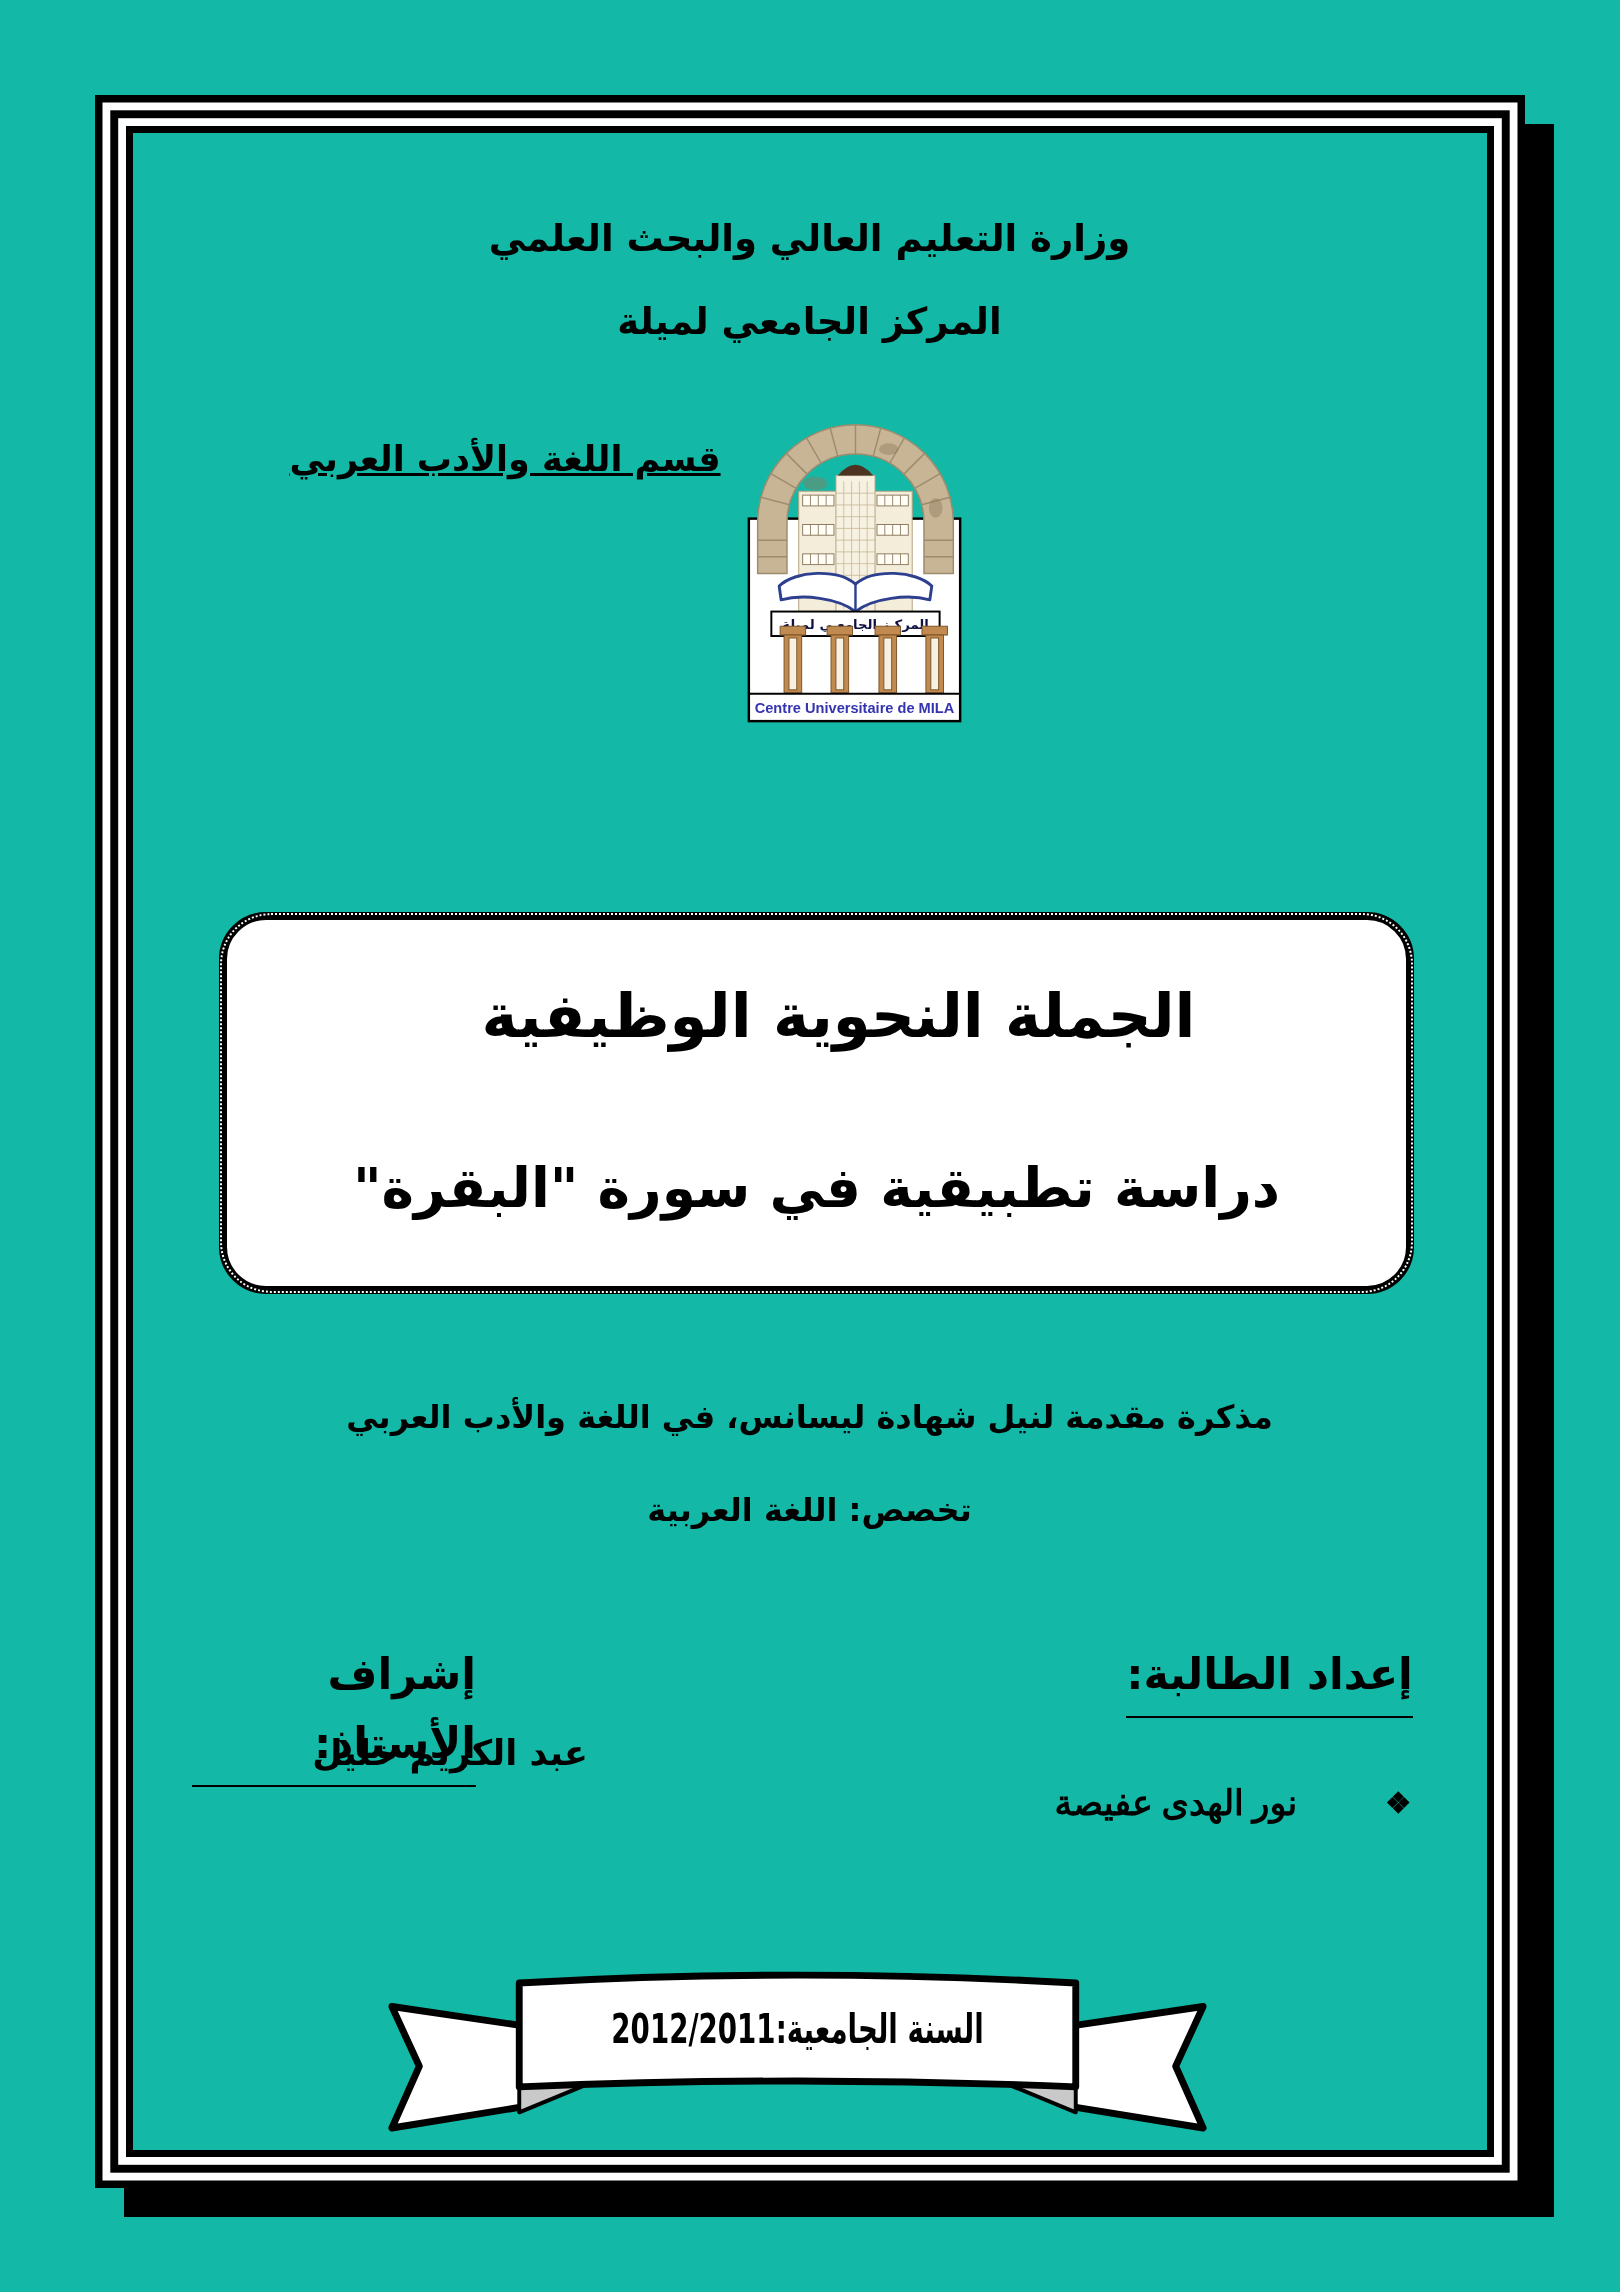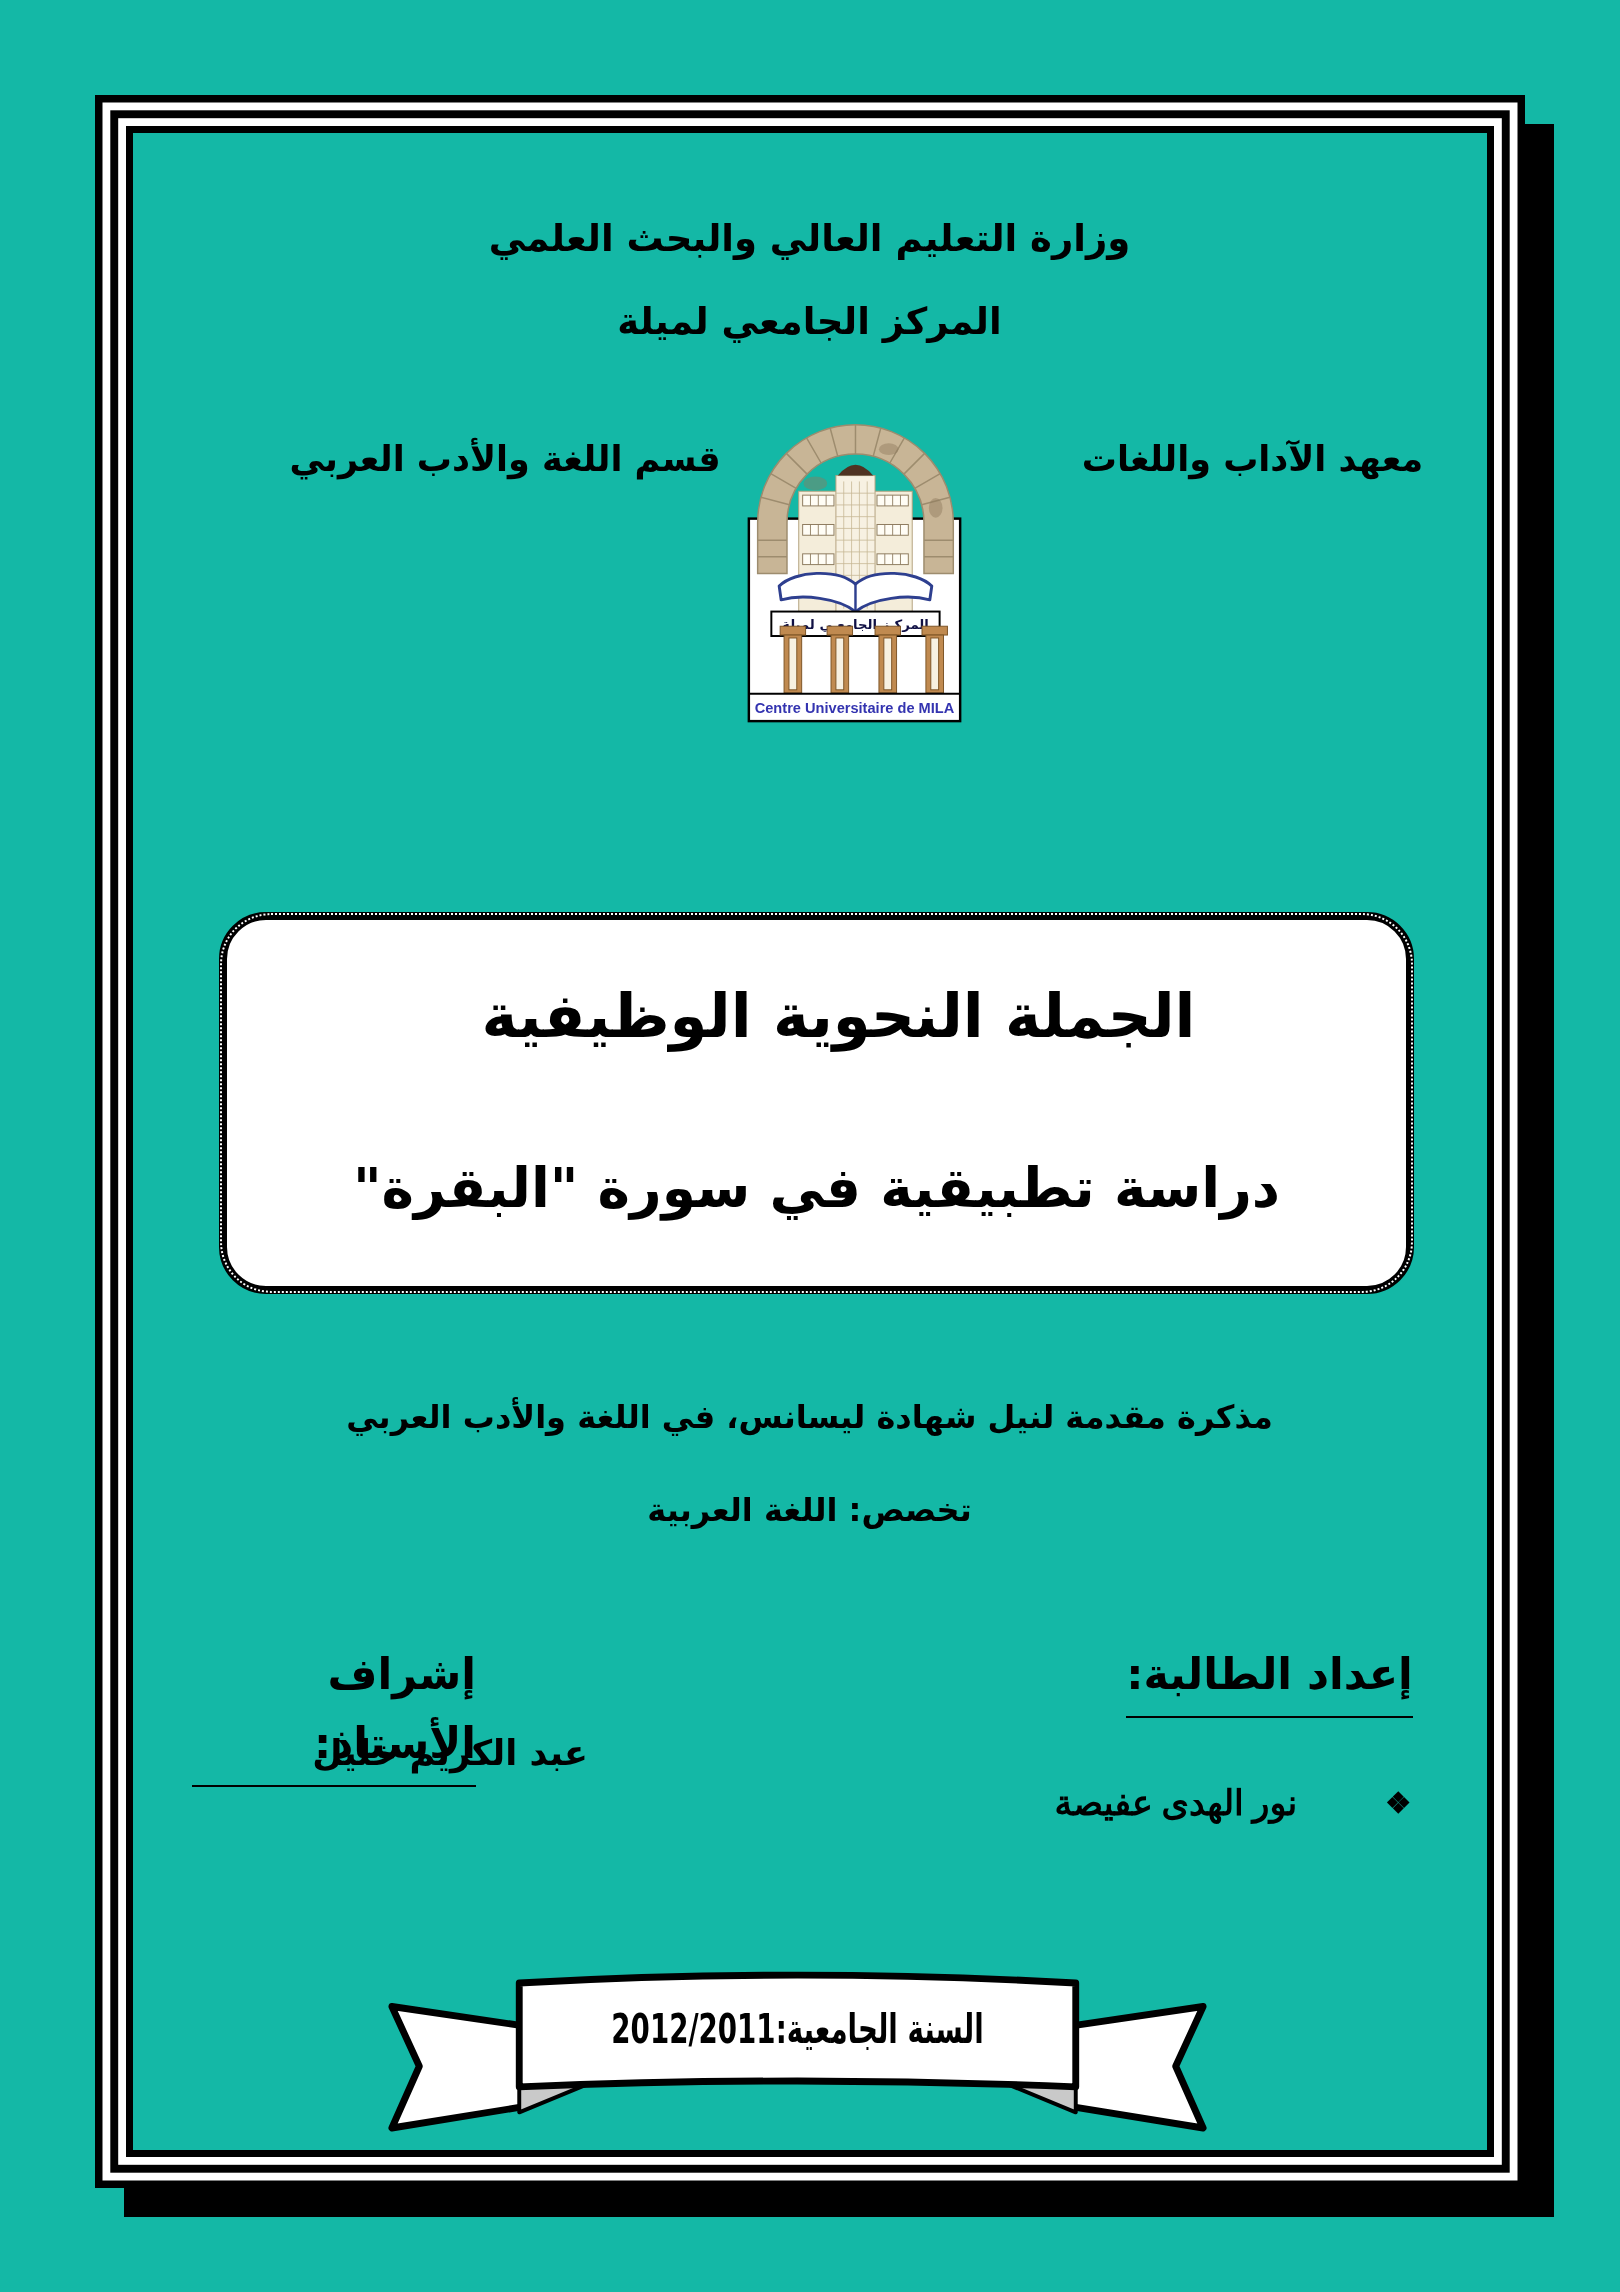--- a/index.html
+++ b/index.html
@@ -20,7 +20,7 @@
   .ctr{text-align:center;}
 
   .hline{width:100%;font-size:37px;font-weight:bold;}
-  .sideline{font-size:35px;font-weight:bold;}
+  .sideline{font-size:35px;font-weight:bold;text-decoration:underline;}
 
   .title-box{
     left:86px;top:779px;width:1195px;height:382px;

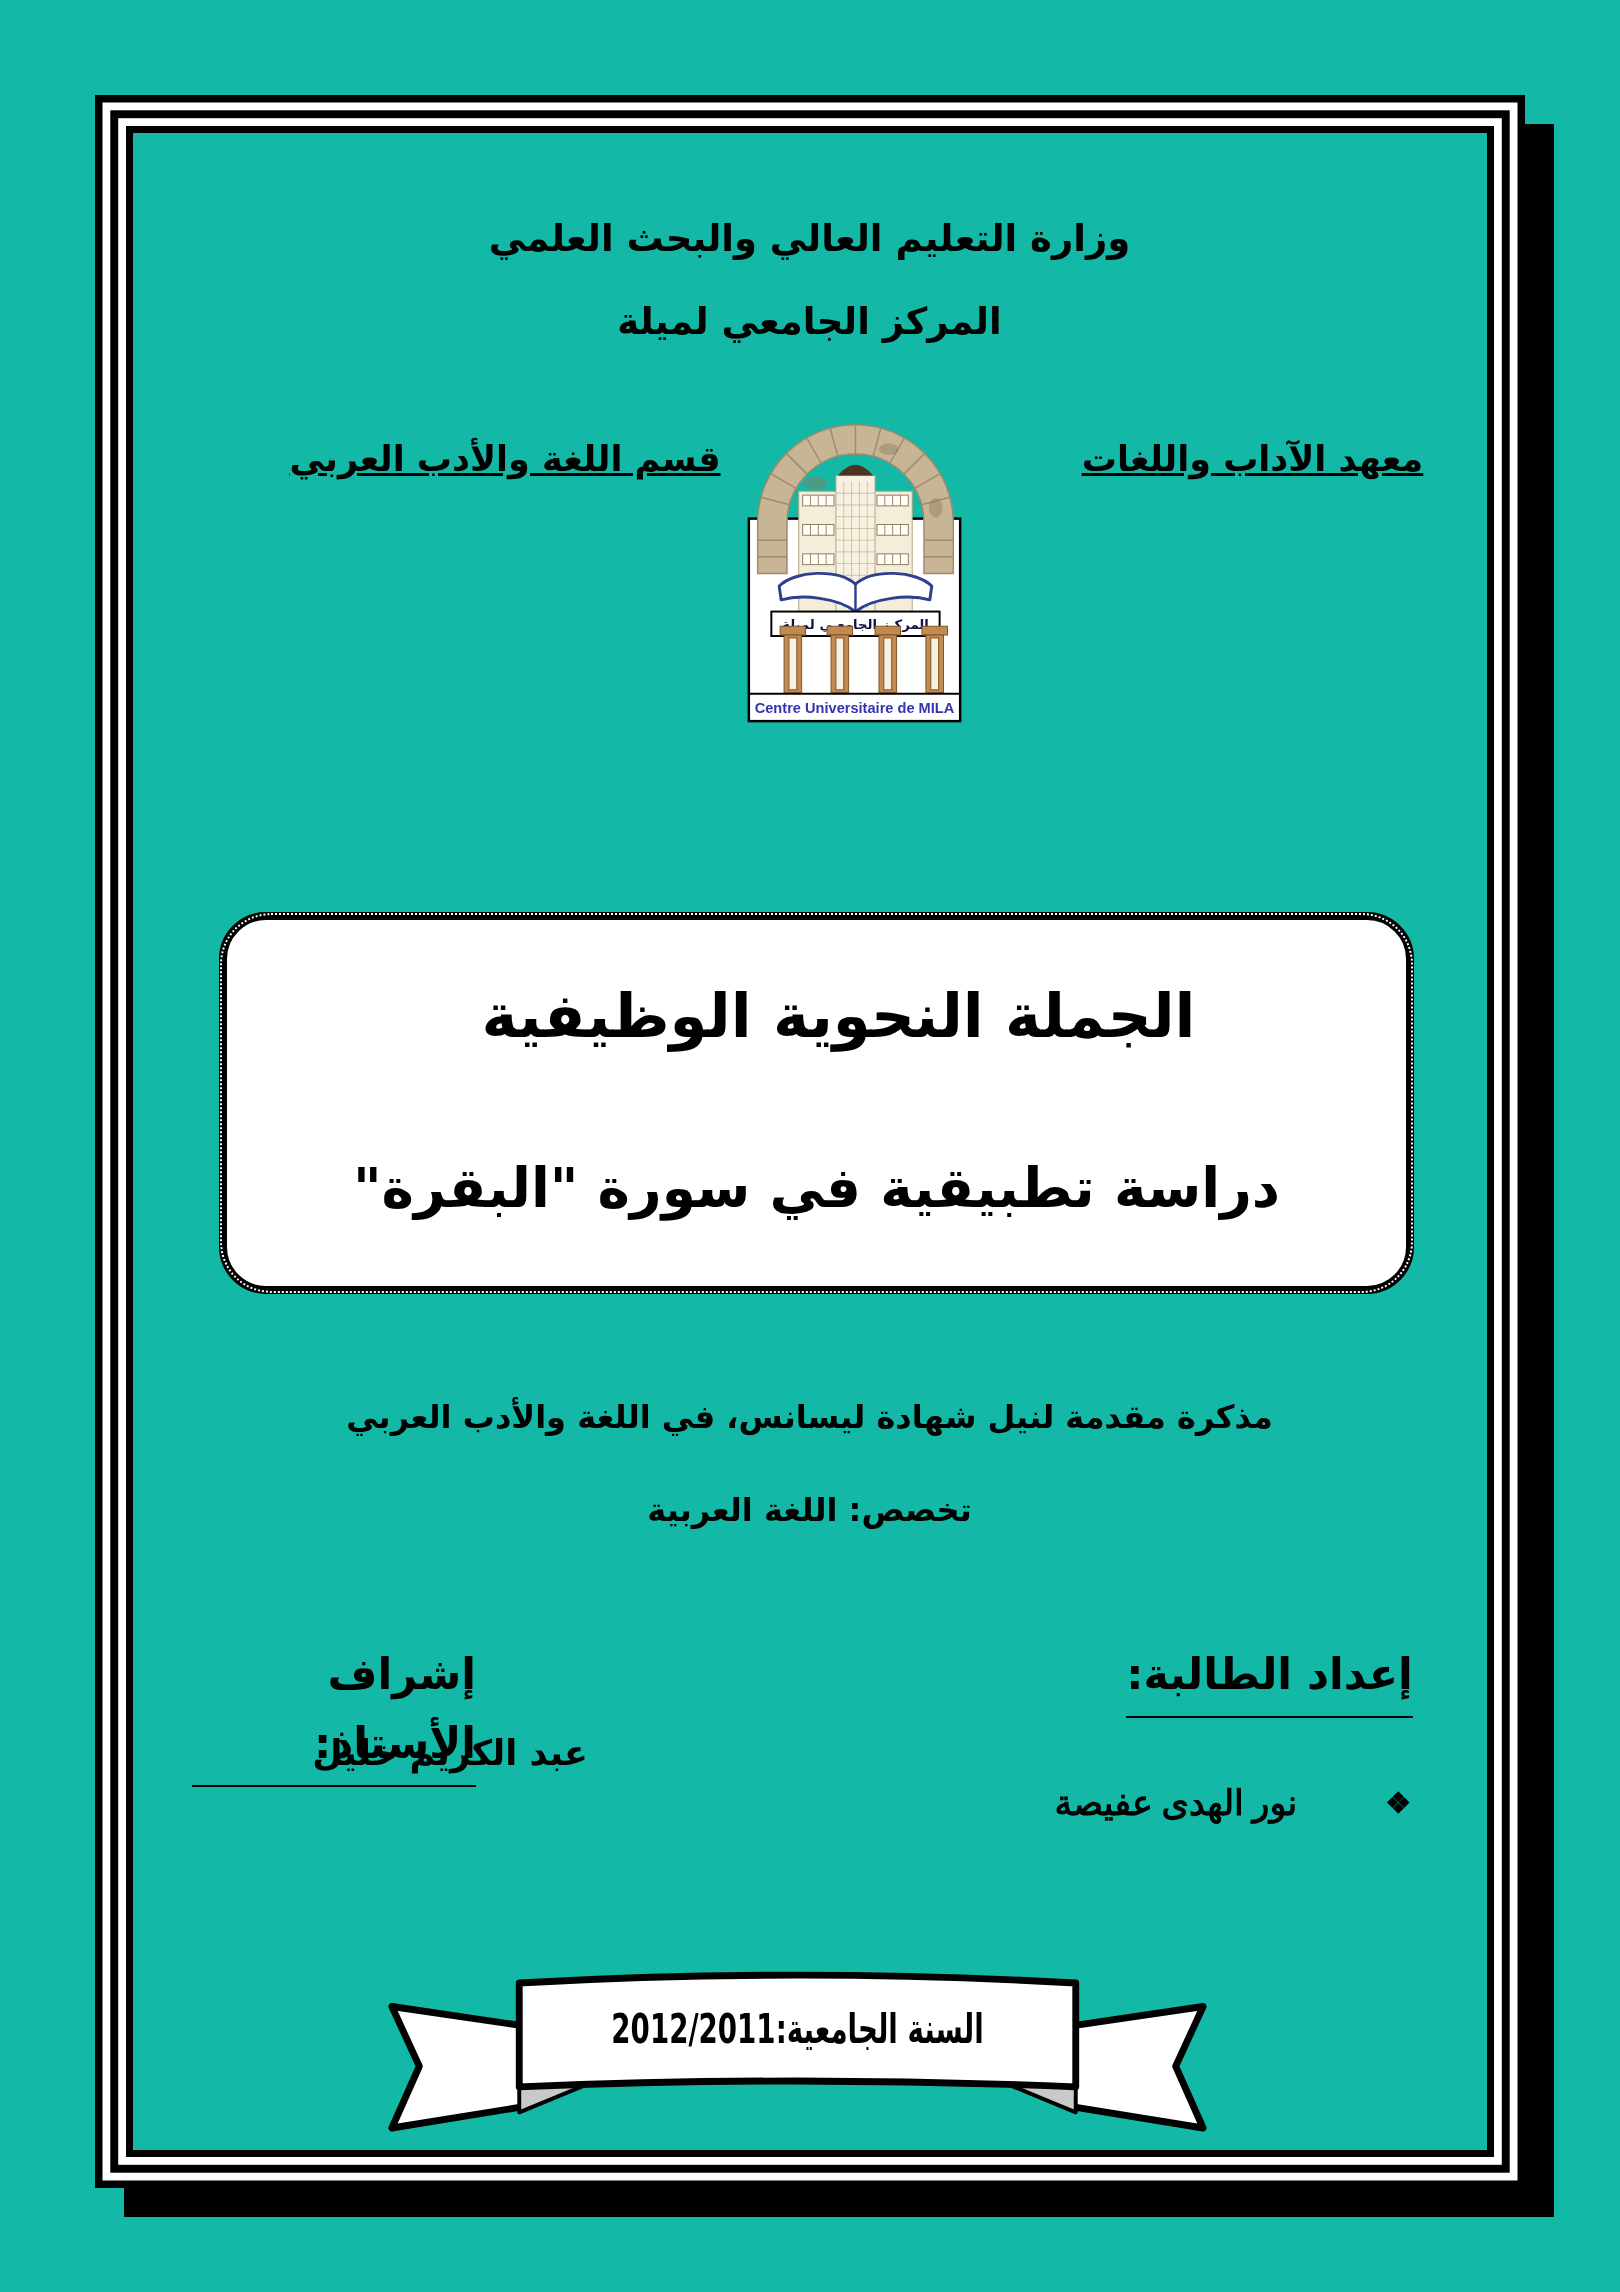--- a/index.html
+++ b/index.html
@@ -54,7 +54,6 @@
       <div class="abs ctr hline" style="top:69px;height:74px;line-height:74px;" dir="rtl">وزارة التعليم العالي والبحث العلمي</div>
       <div class="abs ctr hline" style="top:152px;height:74px;line-height:74px;" dir="rtl">المركز الجامعي لميلة</div>
 
-      <div class="abs ctr sideline" style="left:877px;top:294px;width:485px;height:65px;line-height:65px;" dir="rtl">معهد الآداب واللغات</div>
       <div class="abs ctr sideline" style="left:127px;top:294px;width:490px;height:65px;line-height:65px;" dir="rtl">قسم اللغة والأدب العربي</div>
 
       <svg class="abs logo-svg" width="225" height="328" viewBox="0 0 230 335">

